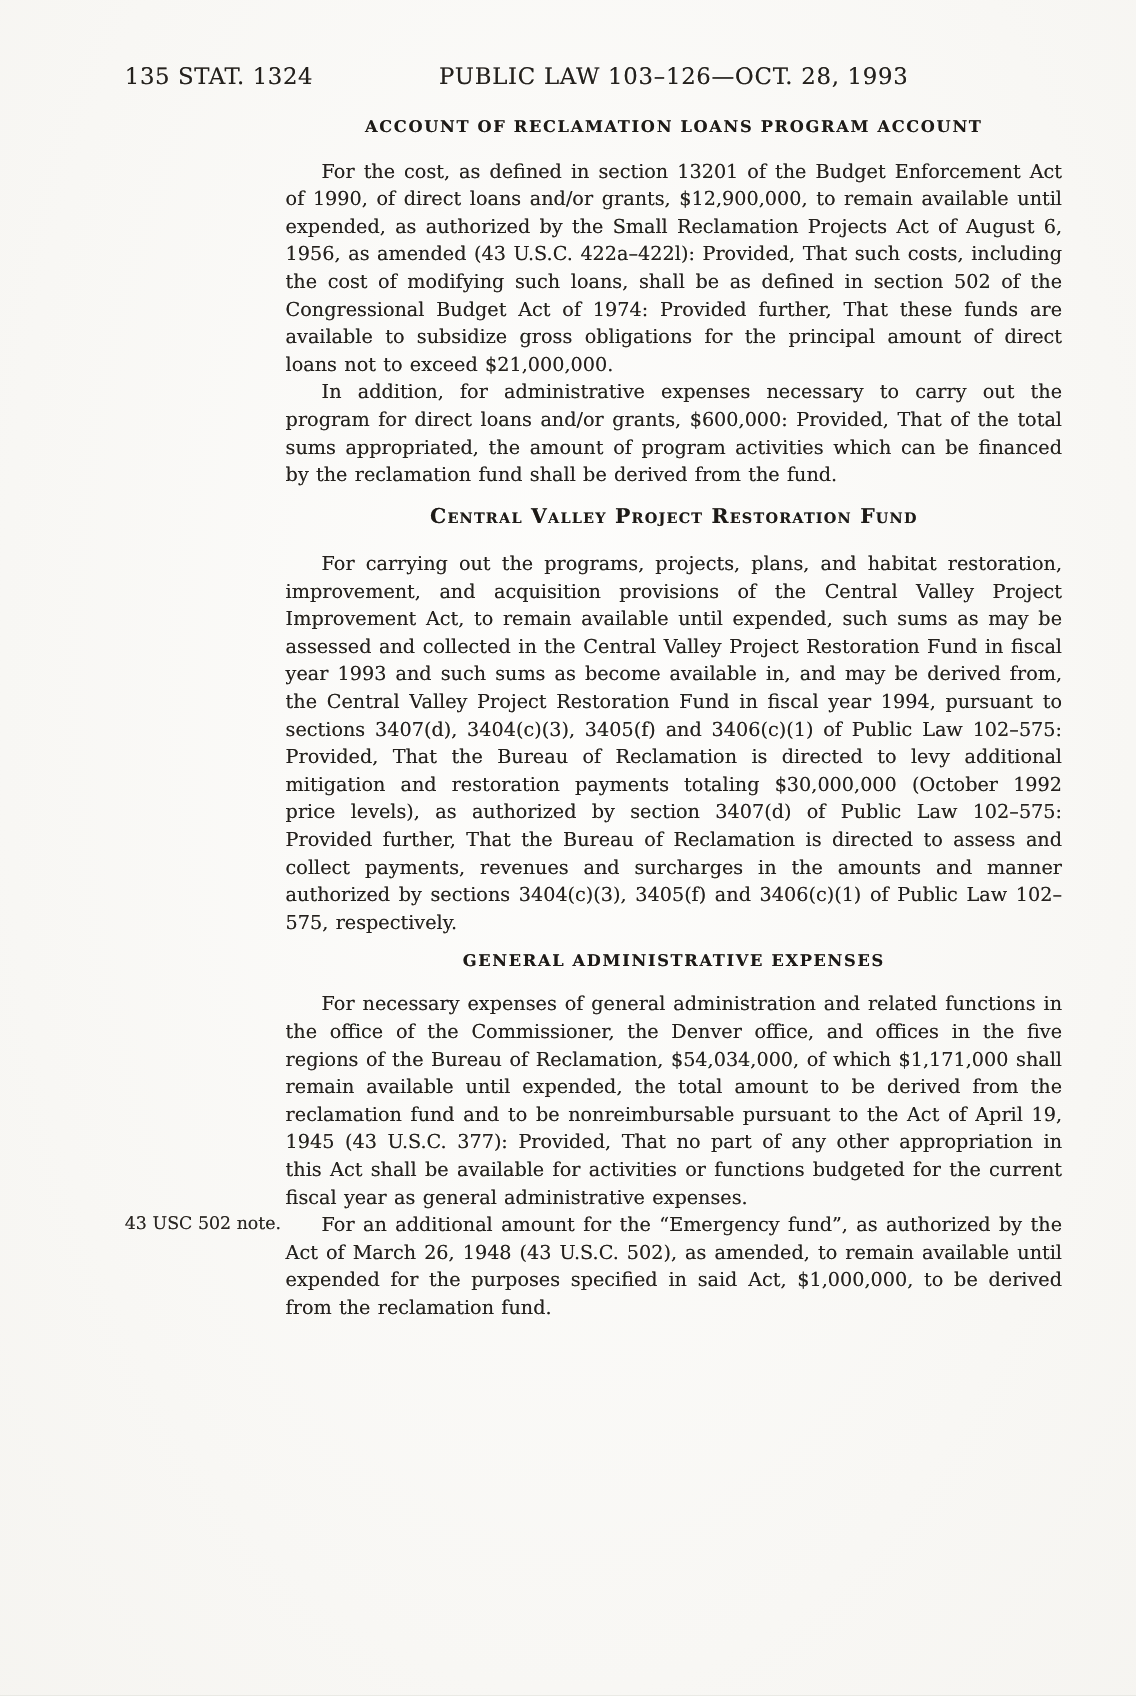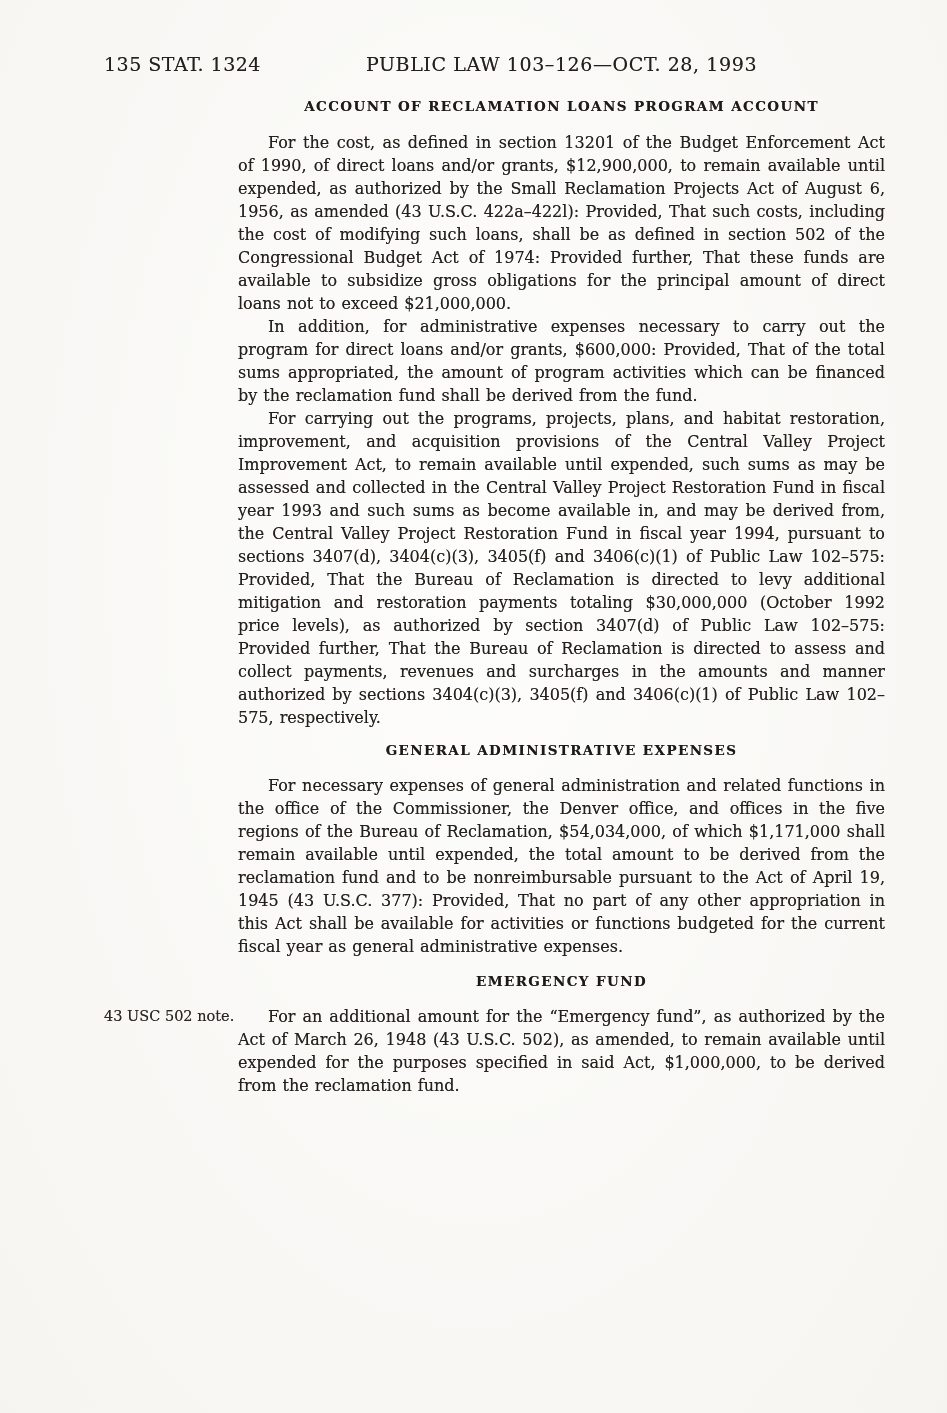--- a/index.html
+++ b/index.html
@@ -113,6 +113,7 @@
     </section>
 
     <section>
+      <h2 id="h-cvp" class="fund-heading">Central Valley Project Restoration Fund</h2>
       <p class="body-para"><span>For carrying out the programs, projects, plans, and habitat restoration, improvement, and acquisition provisions of the Central Valley Project Improvement Act, to remain available until expended, such sums as may be assessed and collected in the Central Valley Project Restoration Fund in fiscal year 1993 and such sums as become available in, and may be derived from, the Central Valley Project Restoration Fund in fiscal year 1994, pursuant to sections 3407(d), 3404(c)(3), 3405(f) and 3406(c)(1) of Public Law 102–575: </span><span class="italic">Provided,</span><span> That the Bureau of Reclamation is directed to levy additional mitigation and restoration payments totaling $30,000,000 (October 1992 price levels), as authorized by section 3407(d) of Public Law 102–575: </span><span class="italic">Provided further,</span><span> That the Bureau of Reclamation is directed to assess and collect payments, revenues and surcharges in the amounts and manner authorized by sections 3404(c)(3), 3405(f) and 3406(c)(1) of Public Law 102–575, respectively.</span></p>
     </section>
 

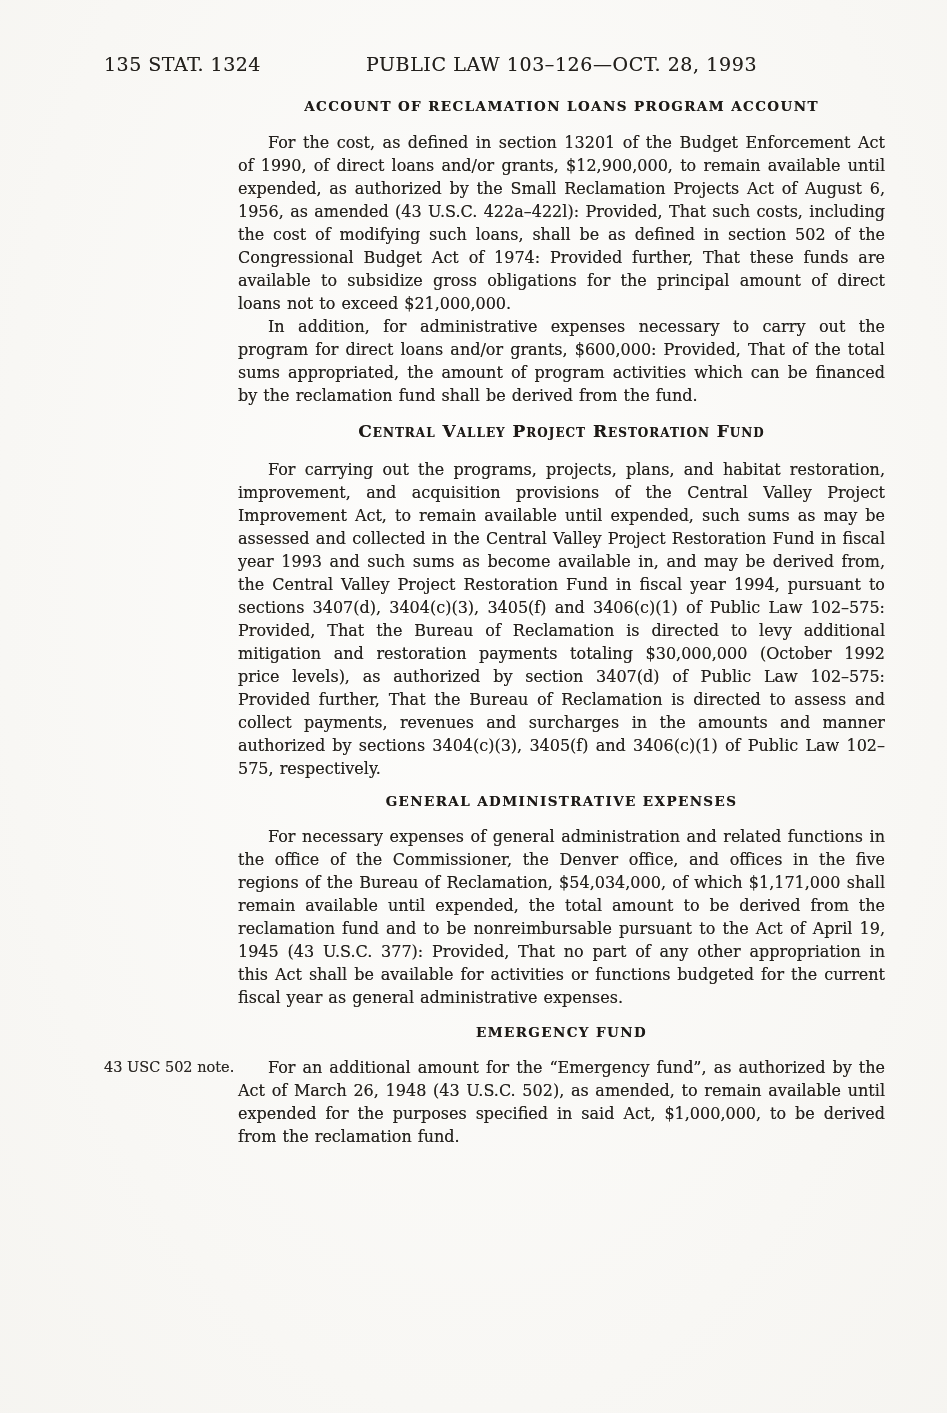--- a/index.html
+++ b/index.html
@@ -123,7 +123,6 @@
     </section>
 
     <section>
-      <h2 id="h-em" class="account-heading">EMERGENCY FUND</h2>
       <div class="para-wrap">
         <div class="margin-note">43 USC 502 note.</div>
         <p class="body-para"><span>For an additional amount for the “Emergency fund”, as authorized by the Act of March 26, 1948 (43 U.S.C. 502), as amended, to remain available until expended for the purposes specified in said Act, $1,000,000, to be derived from the reclamation fund.</span></p>

